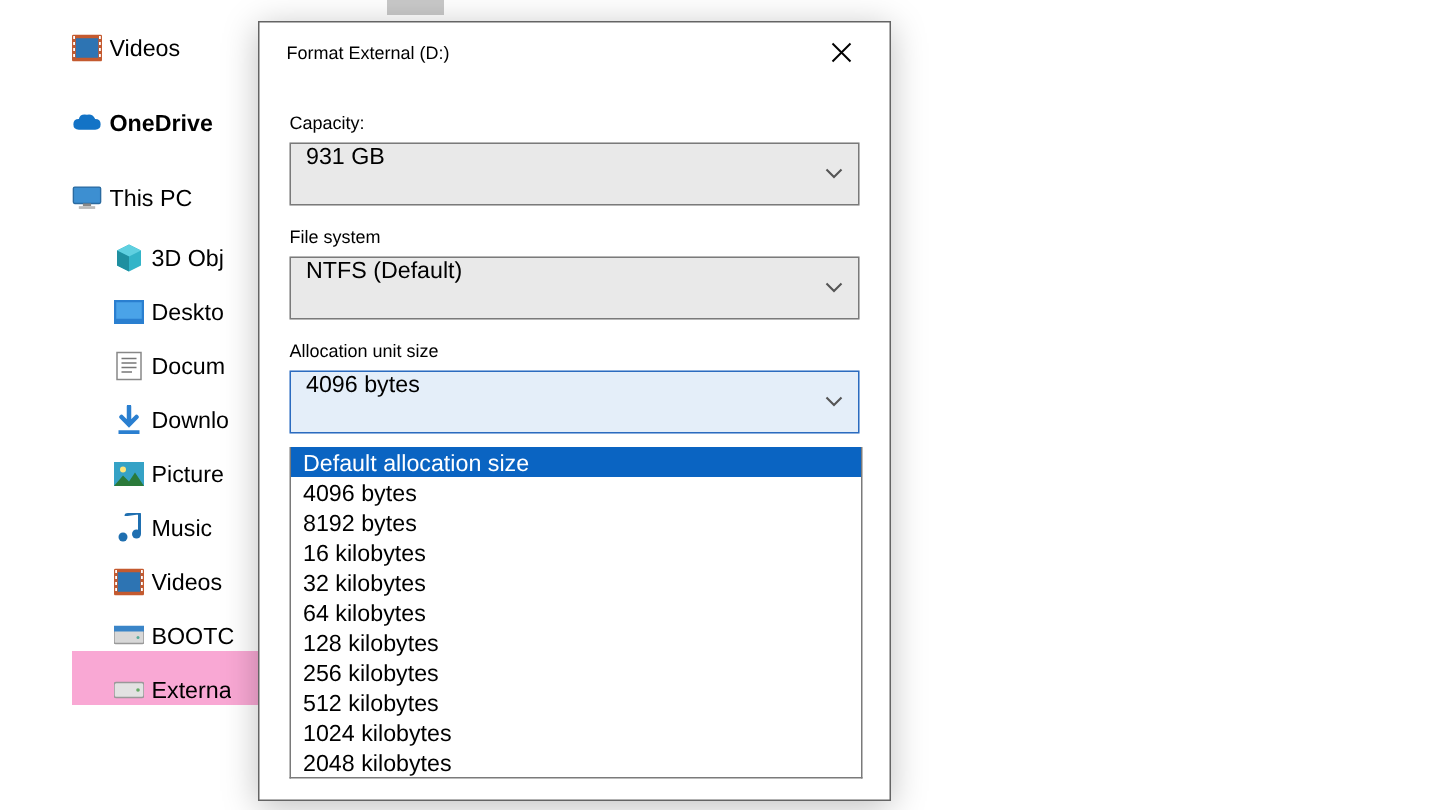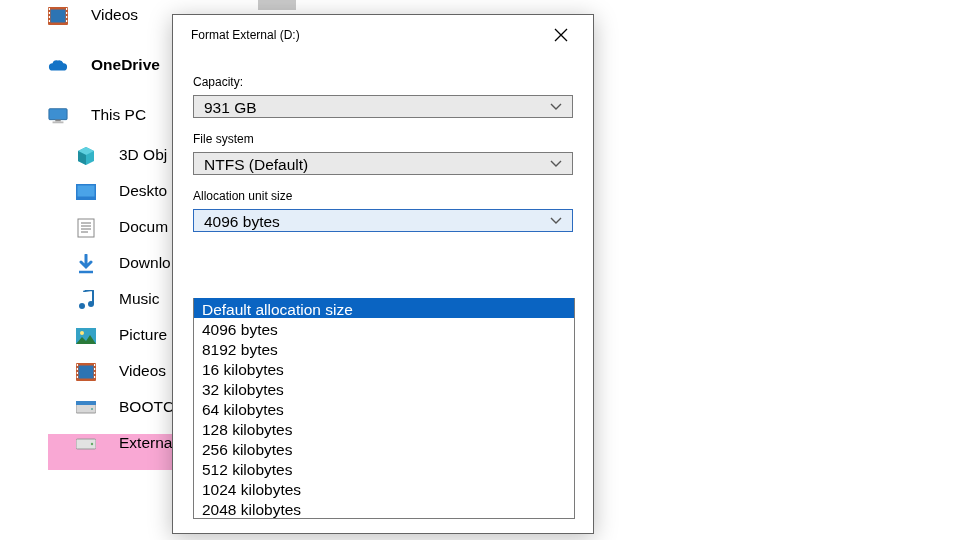--- a/index.html
+++ b/index.html
@@ -6,7 +6,7 @@
   *{box-sizing:border-box}
   
   .tree{position:absolute;left:48px;top:0;width:200px;padding-top:6px}
-  .tree-item{display:flex;align-items:flex-start;height:36px;gap:23px;padding-left:0}
+  .tree-item{display:flex;align-items:flex-end;height:36px;gap:5px;padding-left:0}
   .tree-item.indent{padding-left:28px}
   .tree-item.sel{background:#f9a8d4}
   .tree-item .lbl{font-size:15.5px;white-space:nowrap;overflow:hidden}

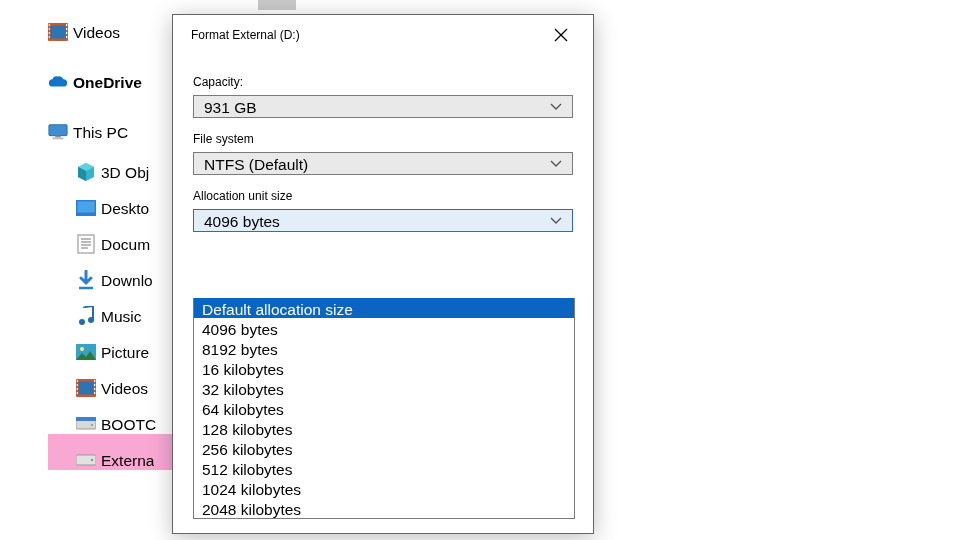--- a/index.html
+++ b/index.html
@@ -18,7 +18,7 @@
   .close-btn{width:40px;height:32px;display:flex;align-items:center;justify-content:center;font-size:16px}
   .dlg-body{padding:6px 20px 0 20px}
   .field-label{font-size:12px;margin-top:14px;margin-bottom:6px}
-  .combo{position:relative;width:100%;height:23px;border:1px solid #7a7a7a;background:#e9e9e9;display:flex;align-items:flex-end;padding:0 10px;font-size:15.5px}
+  .combo{position:relative;width:100%;height:42px;border:1px solid #7a7a7a;background:#e9e9e9;display:flex;align-items:flex-start;padding:0 10px;font-size:15.5px}
   .combo .chev{position:absolute;right:10px;top:50%;transform:translateY(-50%);font-size:12px;color:#555}
   .combo.open{background:#e4eef9;border-color:#2b6bbf}
   .dropdown{position:absolute;left:20px;top:283px;width:382px;background:#fff;border:1px solid #7a7a7a;border-top:none;z-index:5}

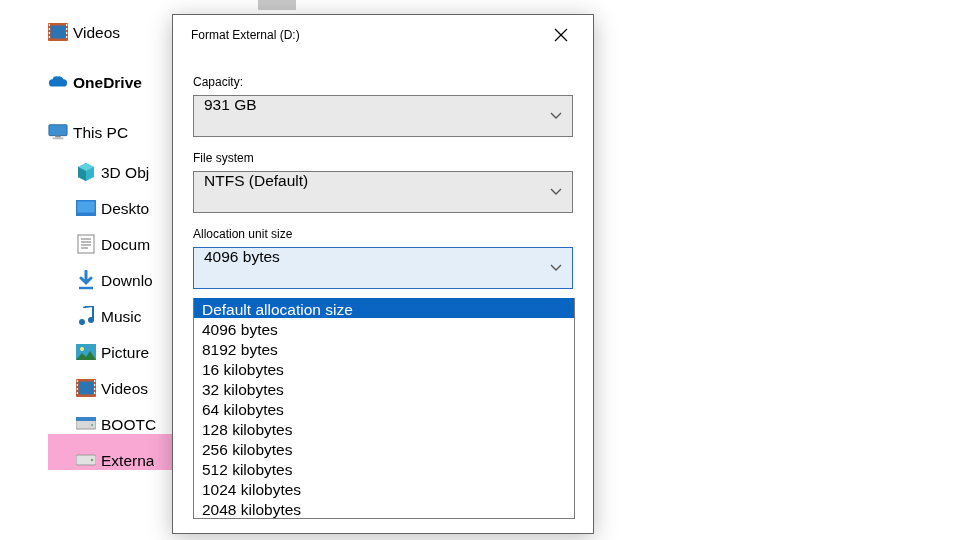--- a/index.html
+++ b/index.html
@@ -110,6 +110,16 @@
     </div>
     <div class="tree-item indent">
       <span class="ico">
+        <svg width="20" height="16" viewBox="0 0 20 16">
+          <rect x="0" y="0" width="20" height="16" fill="#35a2c6"></rect>
+          <circle cx="6" cy="5" r="2" fill="#ffe57a"></circle>
+          <path d="M0 16 L6 9 L10 13 L14 7 L20 16 Z" fill="#2a7a3a"></path>
+        </svg>
+      </span>
+      <span class="lbl">Picture</span>
+    </div>
+    <div class="tree-item indent">
+      <span class="ico">
         <svg width="16" height="20" viewBox="0 0 16 20">
           <path d="M6 2 Q6 1 7 1 L14 0 Q15 0 15 1 L15 14" stroke="#1f6fb0" stroke-width="2" fill="none"></path>
           <circle cx="4" cy="16" r="3" fill="#1f6fb0"></circle>
@@ -117,16 +127,6 @@
         </svg>
       </span>
       <span class="lbl">Music</span>
-    </div>
-    <div class="tree-item indent">
-      <span class="ico">
-        <svg width="20" height="16" viewBox="0 0 20 16">
-          <rect x="0" y="0" width="20" height="16" fill="#35a2c6"></rect>
-          <circle cx="6" cy="5" r="2" fill="#ffe57a"></circle>
-          <path d="M0 16 L6 9 L10 13 L14 7 L20 16 Z" fill="#2a7a3a"></path>
-        </svg>
-      </span>
-      <span class="lbl">Picture</span>
     </div>
     <div class="tree-item indent">
       <span class="ico">

